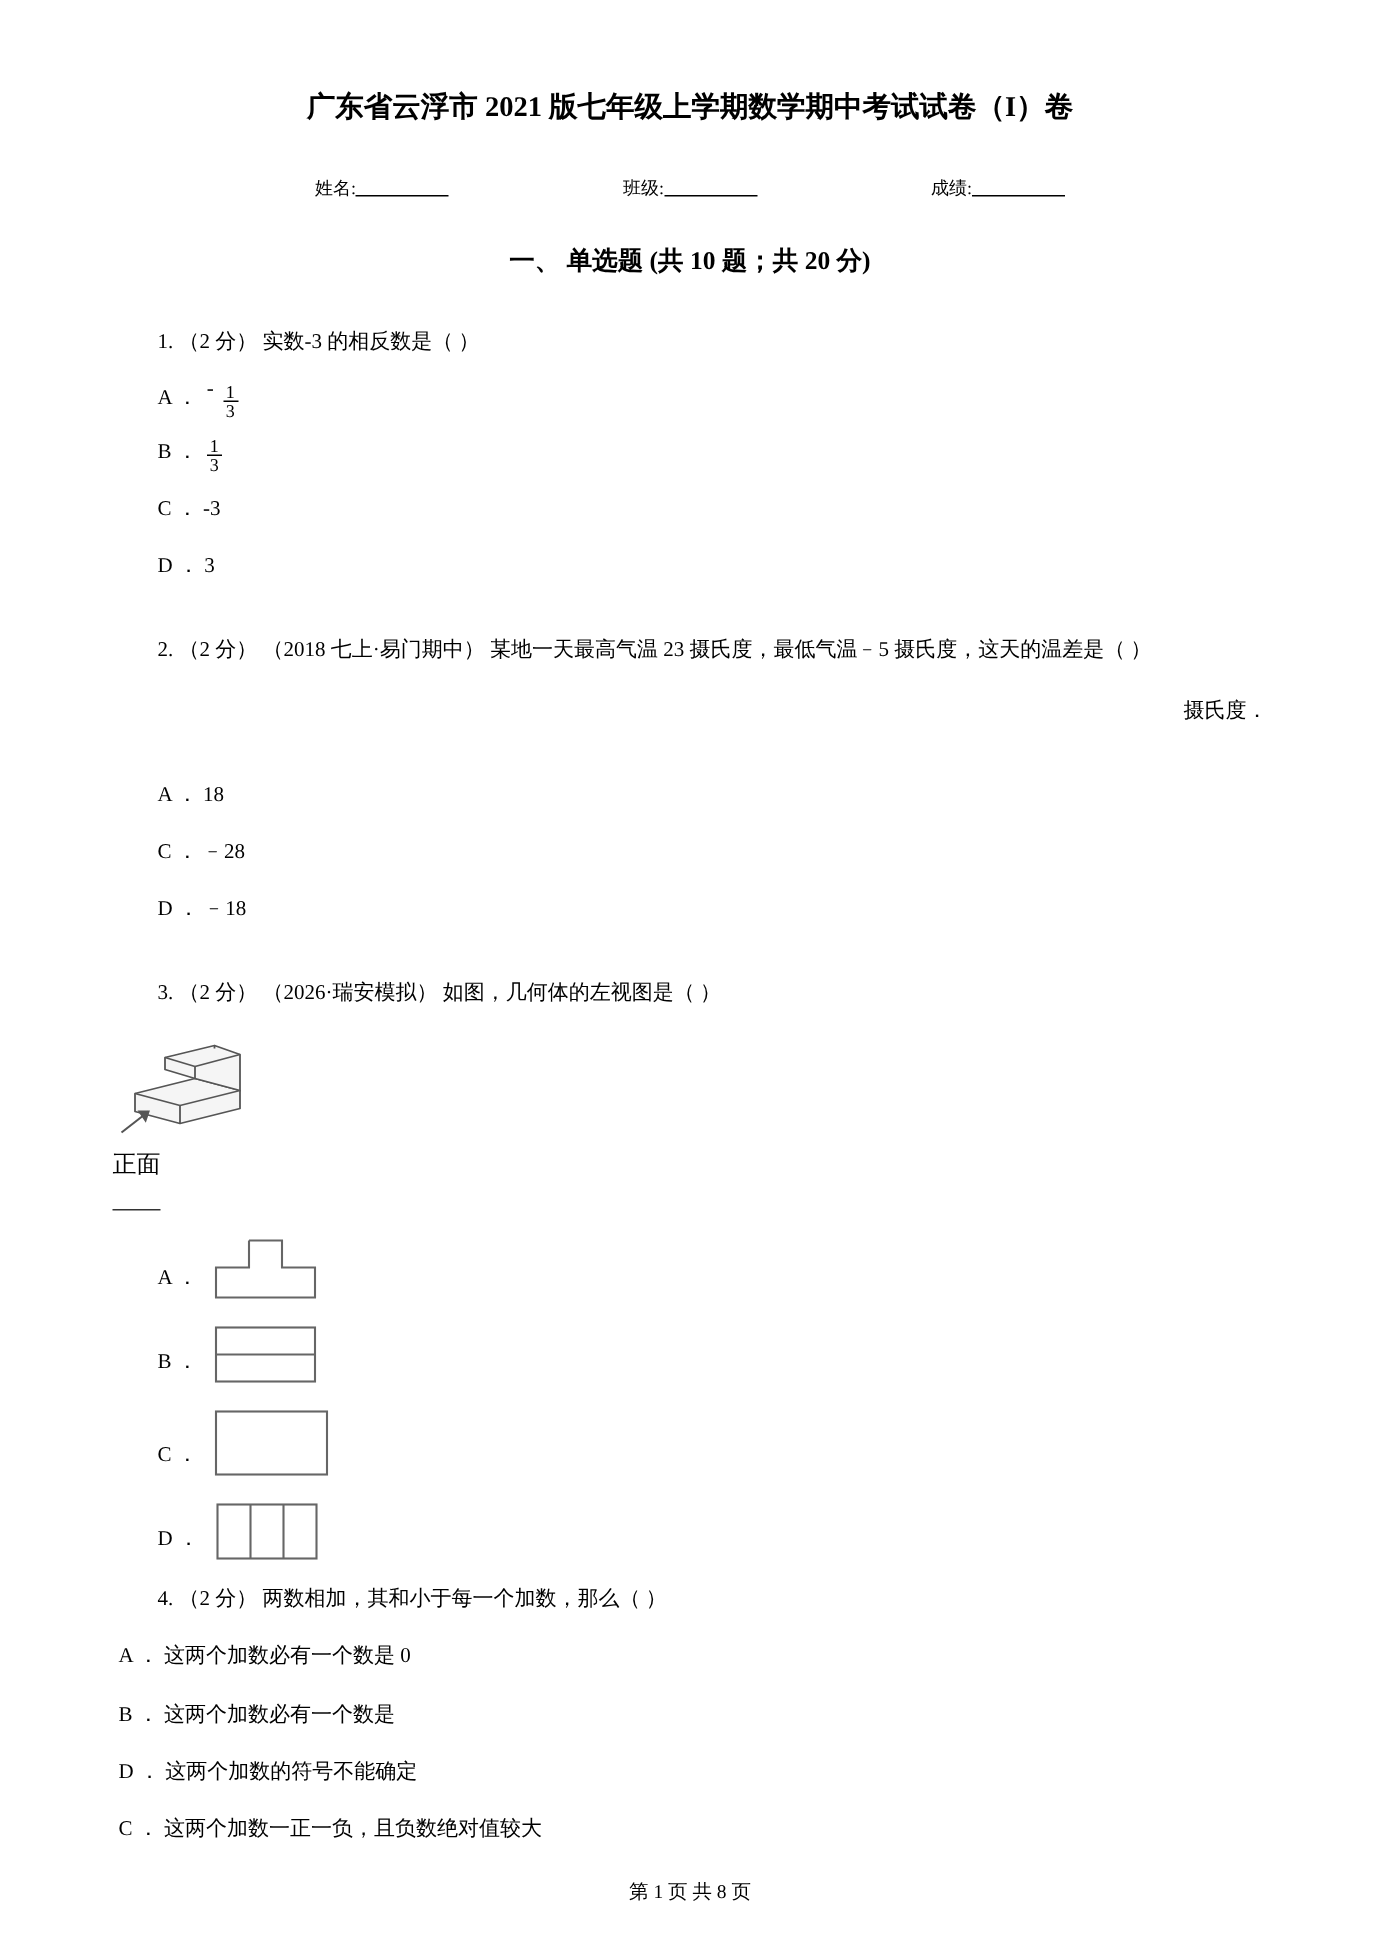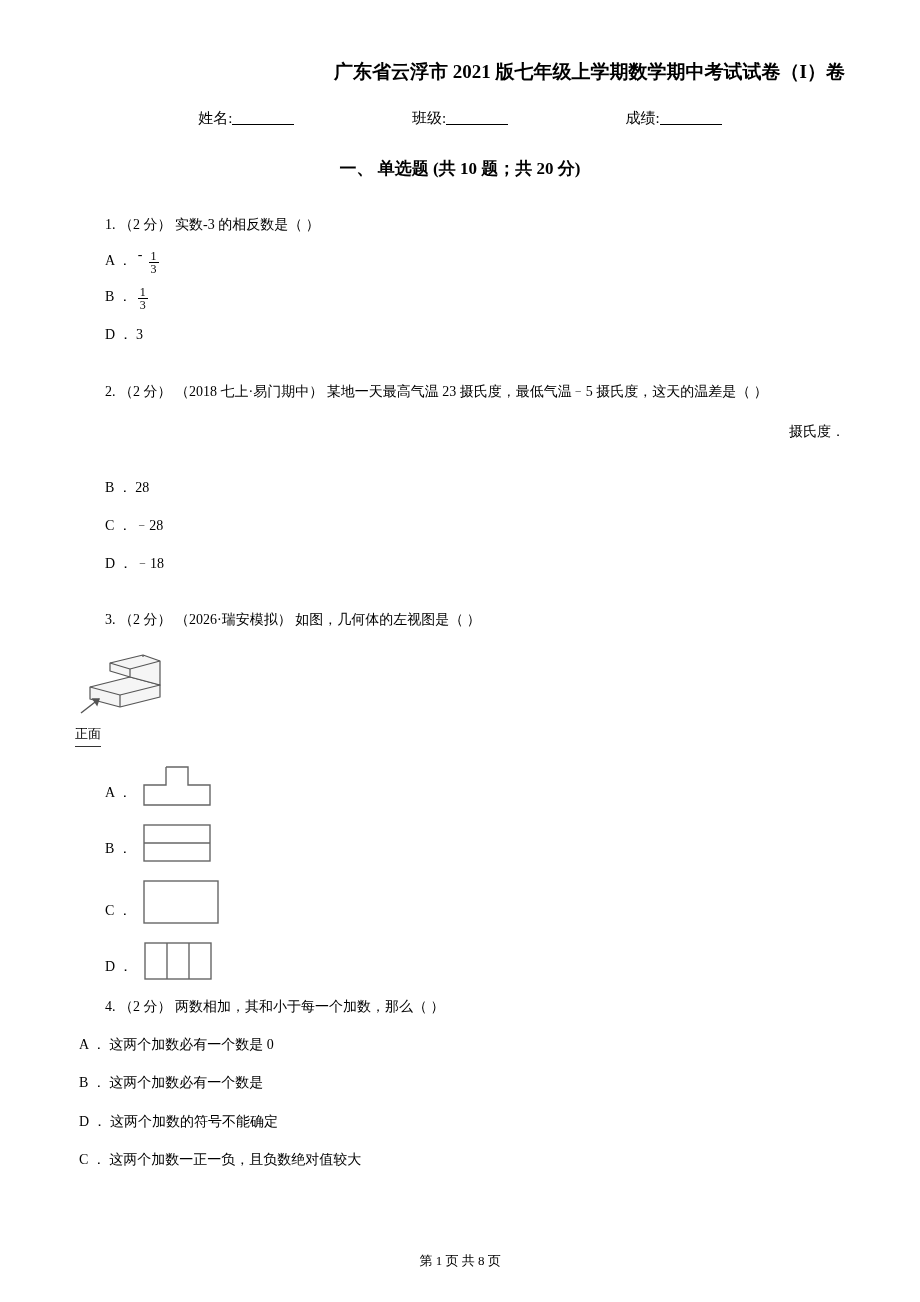--- a/index.html
+++ b/index.html
@@ -15,10 +15,10 @@
       position: relative;
     }
     .title {
-      text-align: right;
+      text-align: center;
       font-size: 19px;
       font-weight: bold;
-      margin-bottom: 16px;
+      margin-bottom: 26px;
     }
     .info-row {
       text-align: center;

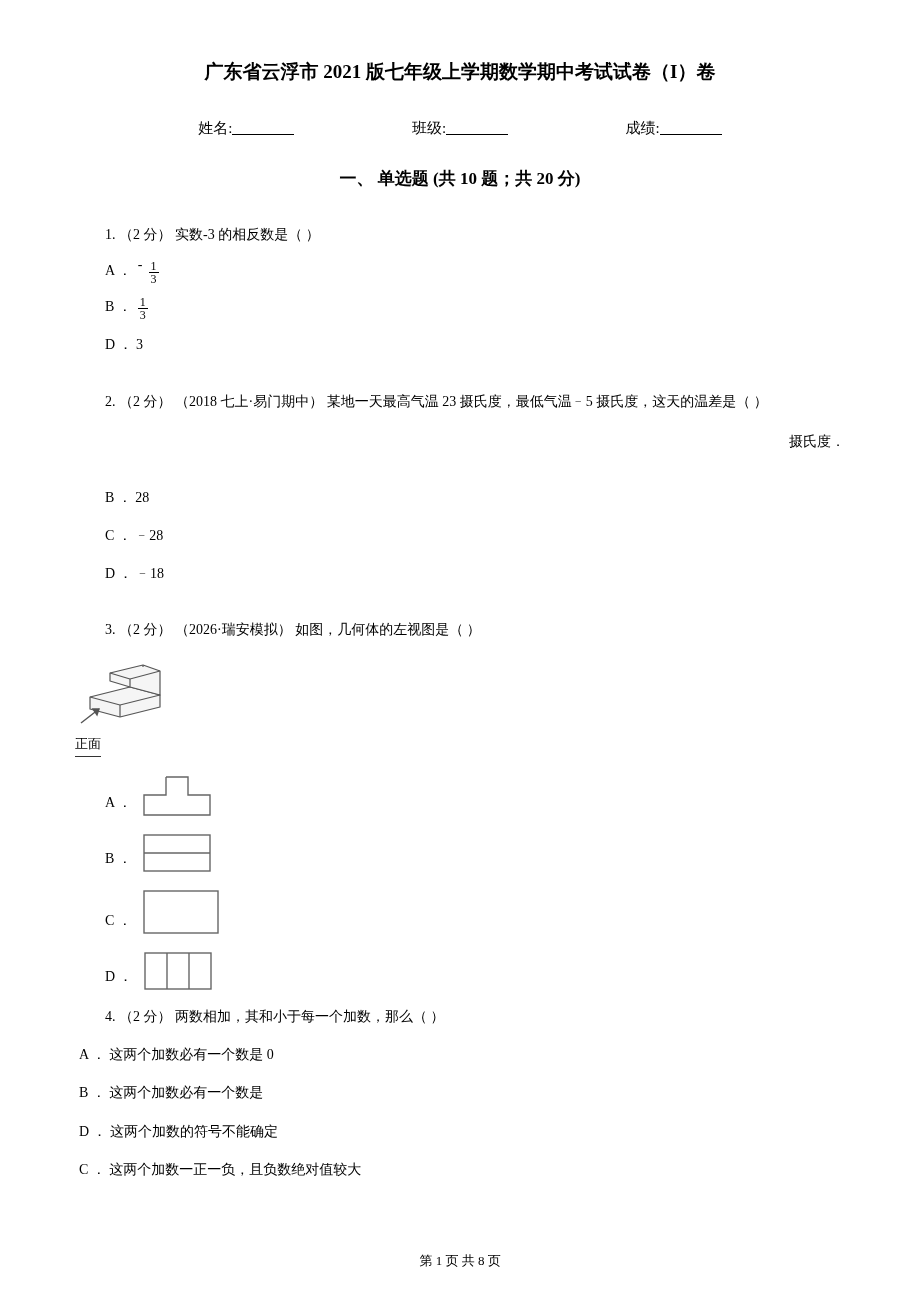--- a/index.html
+++ b/index.html
@@ -22,7 +22,7 @@
     }
     .info-row {
       text-align: center;
-      font-size: 15px;
+      font-size: 12px;
       margin-bottom: 22px;
     }
     .info-row .blank {

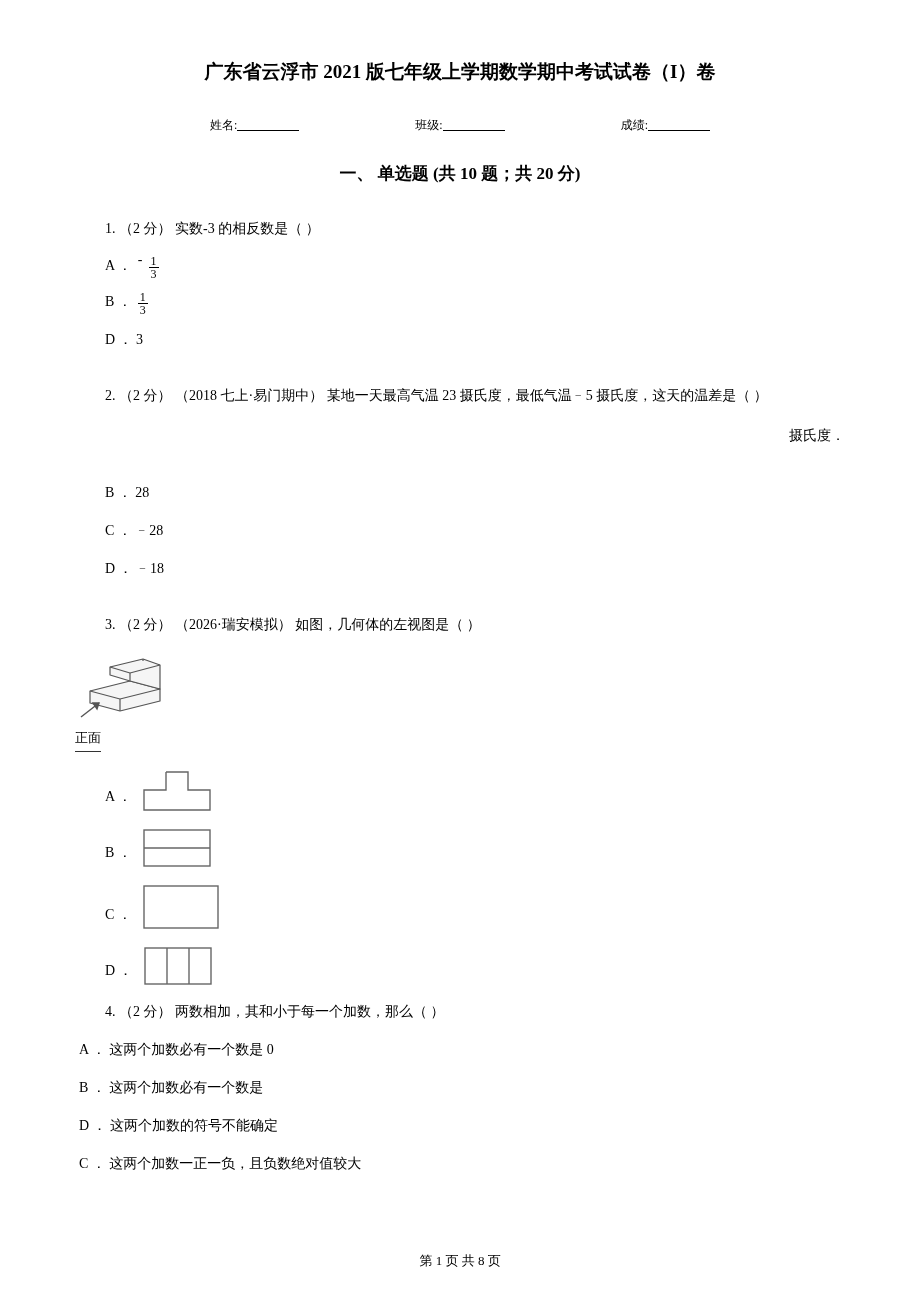--- a/index.html
+++ b/index.html
@@ -121,6 +121,7 @@
         <span class="den">3</span>
       </span>
   </div>
+  <div class="option-inline">C ． -3</div>
   <div class="option-inline">D ． 3</div>
 </div>
 

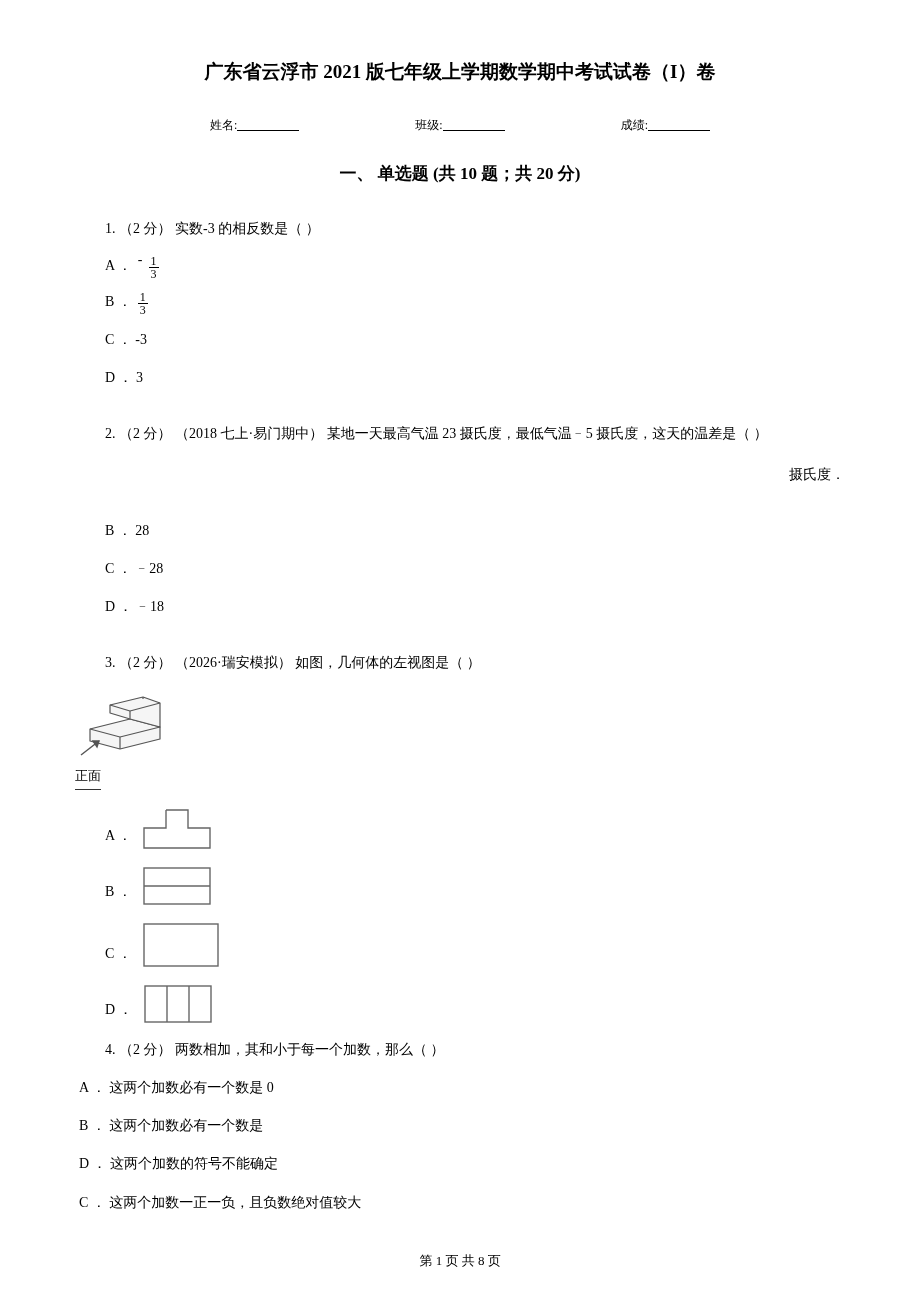--- a/index.html
+++ b/index.html
@@ -130,6 +130,7 @@
 </div>
 <div class="wrap-text">摄氏度．</div>
 <div class="question">
+  <div class="option-inline">A ． 18</div>
   <div class="option-inline">B ． 28</div>
   <div class="option-inline">C ． ﹣28</div>
   <div class="option-inline">D ． ﹣18</div>

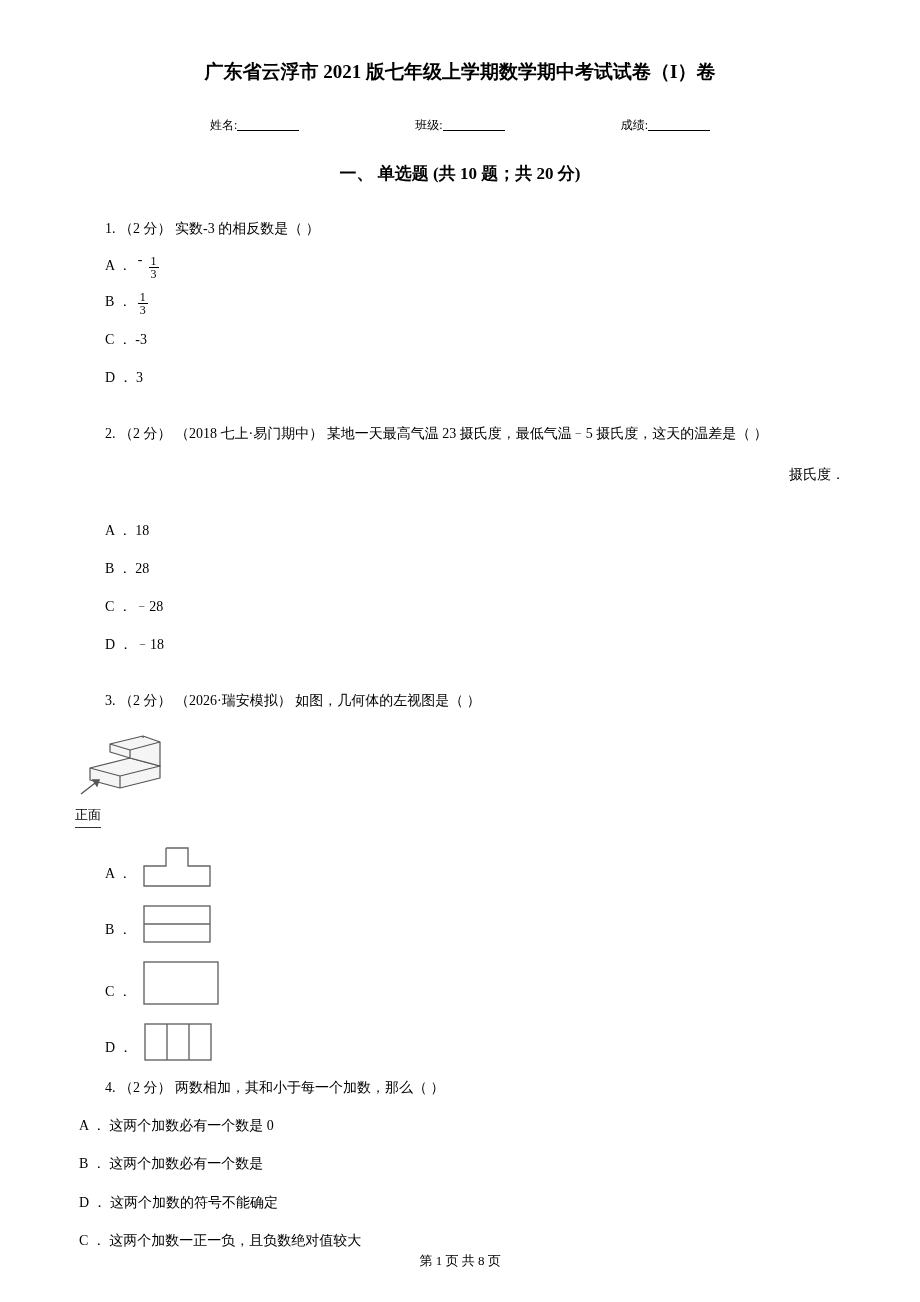--- a/index.html
+++ b/index.html
@@ -131,7 +131,6 @@
 <div class="wrap-text">摄氏度．</div>
 <div class="question">
   <div class="option-inline">A ． 18</div>
-  <div class="option-inline">B ． 28</div>
   <div class="option-inline">C ． ﹣28</div>
   <div class="option-inline">D ． ﹣18</div>
 </div>

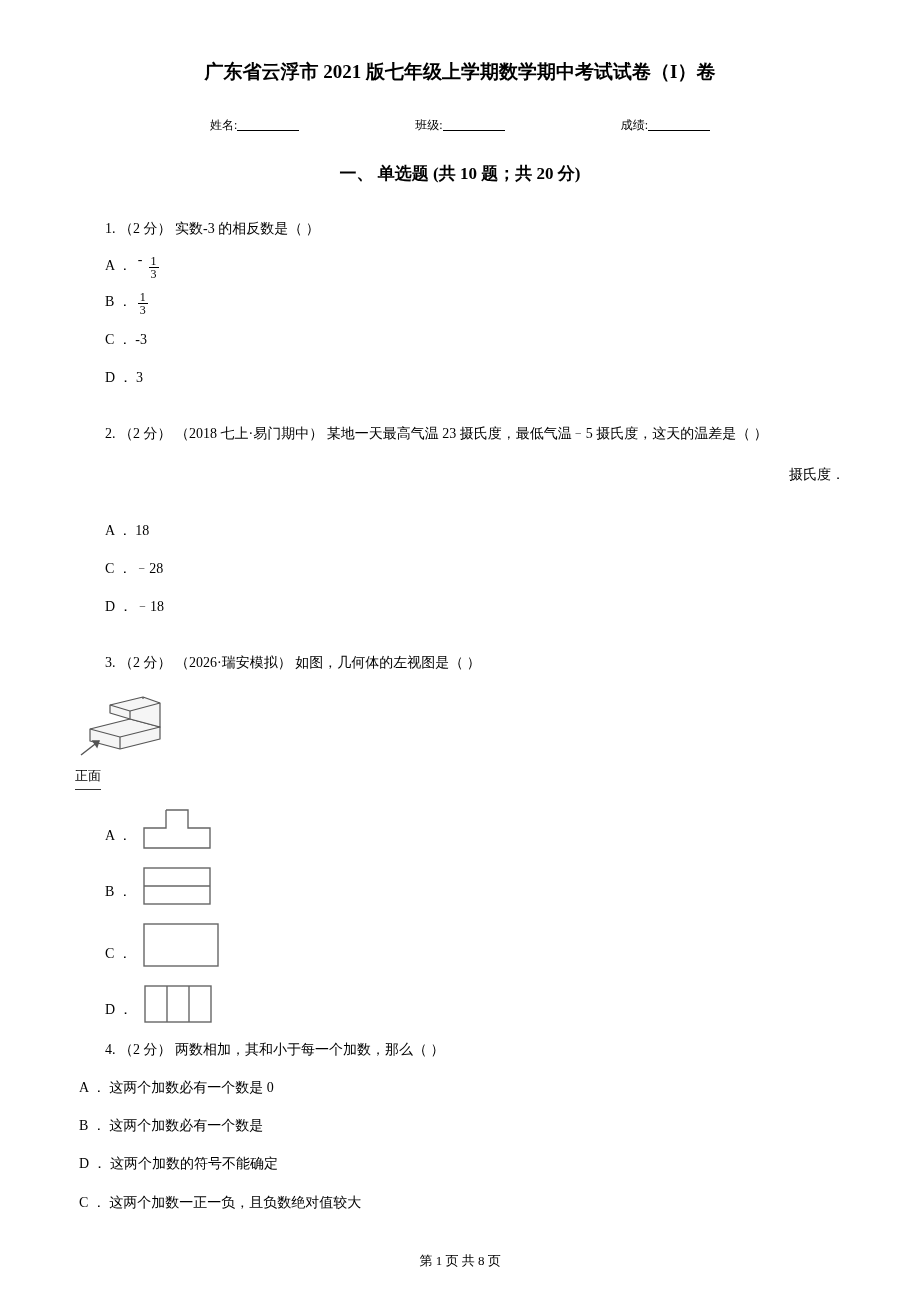--- a/index.html
+++ b/index.html
@@ -74,10 +74,10 @@
     }
     .front-label {
       font-family: "SimHei", sans-serif;
-      font-size: 13px;
+      font-size: 16px;
       border-bottom: 1.5px solid #333;
       display: inline-block;
-      padding-bottom: 1px;
+      padding-bottom: 14px;
     }
     .shape-svg { display: block; }
     .footer {

